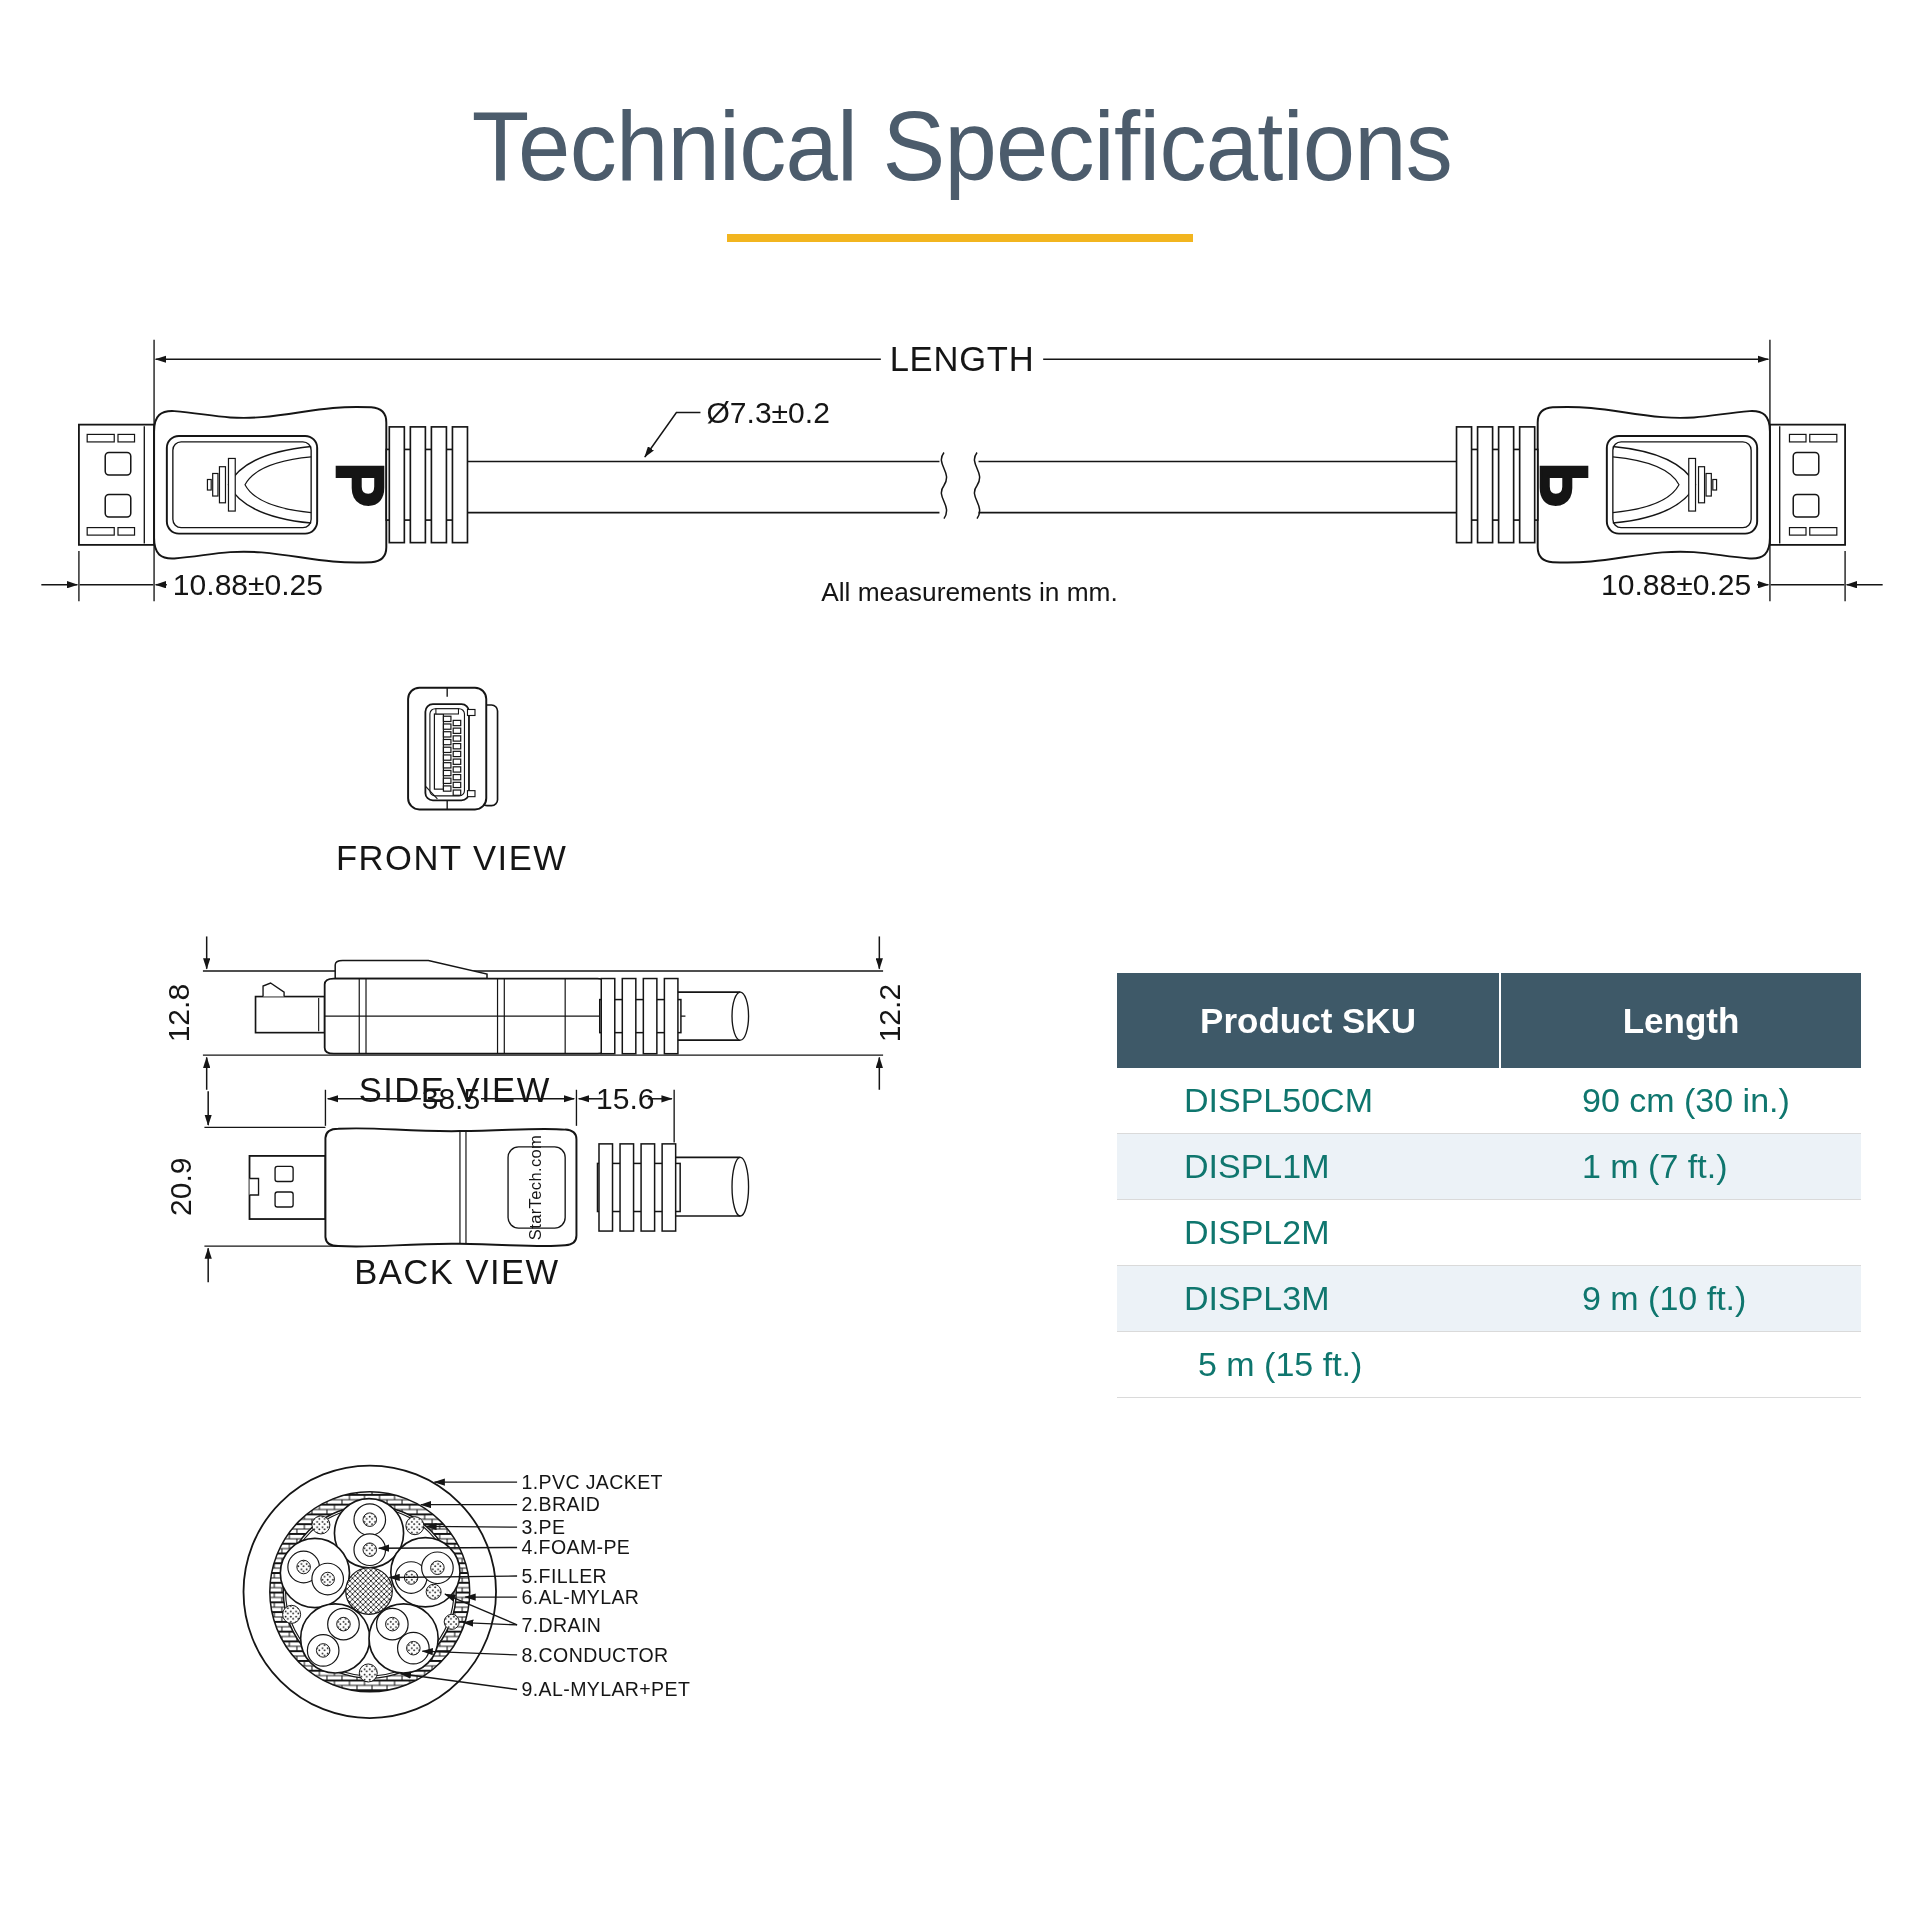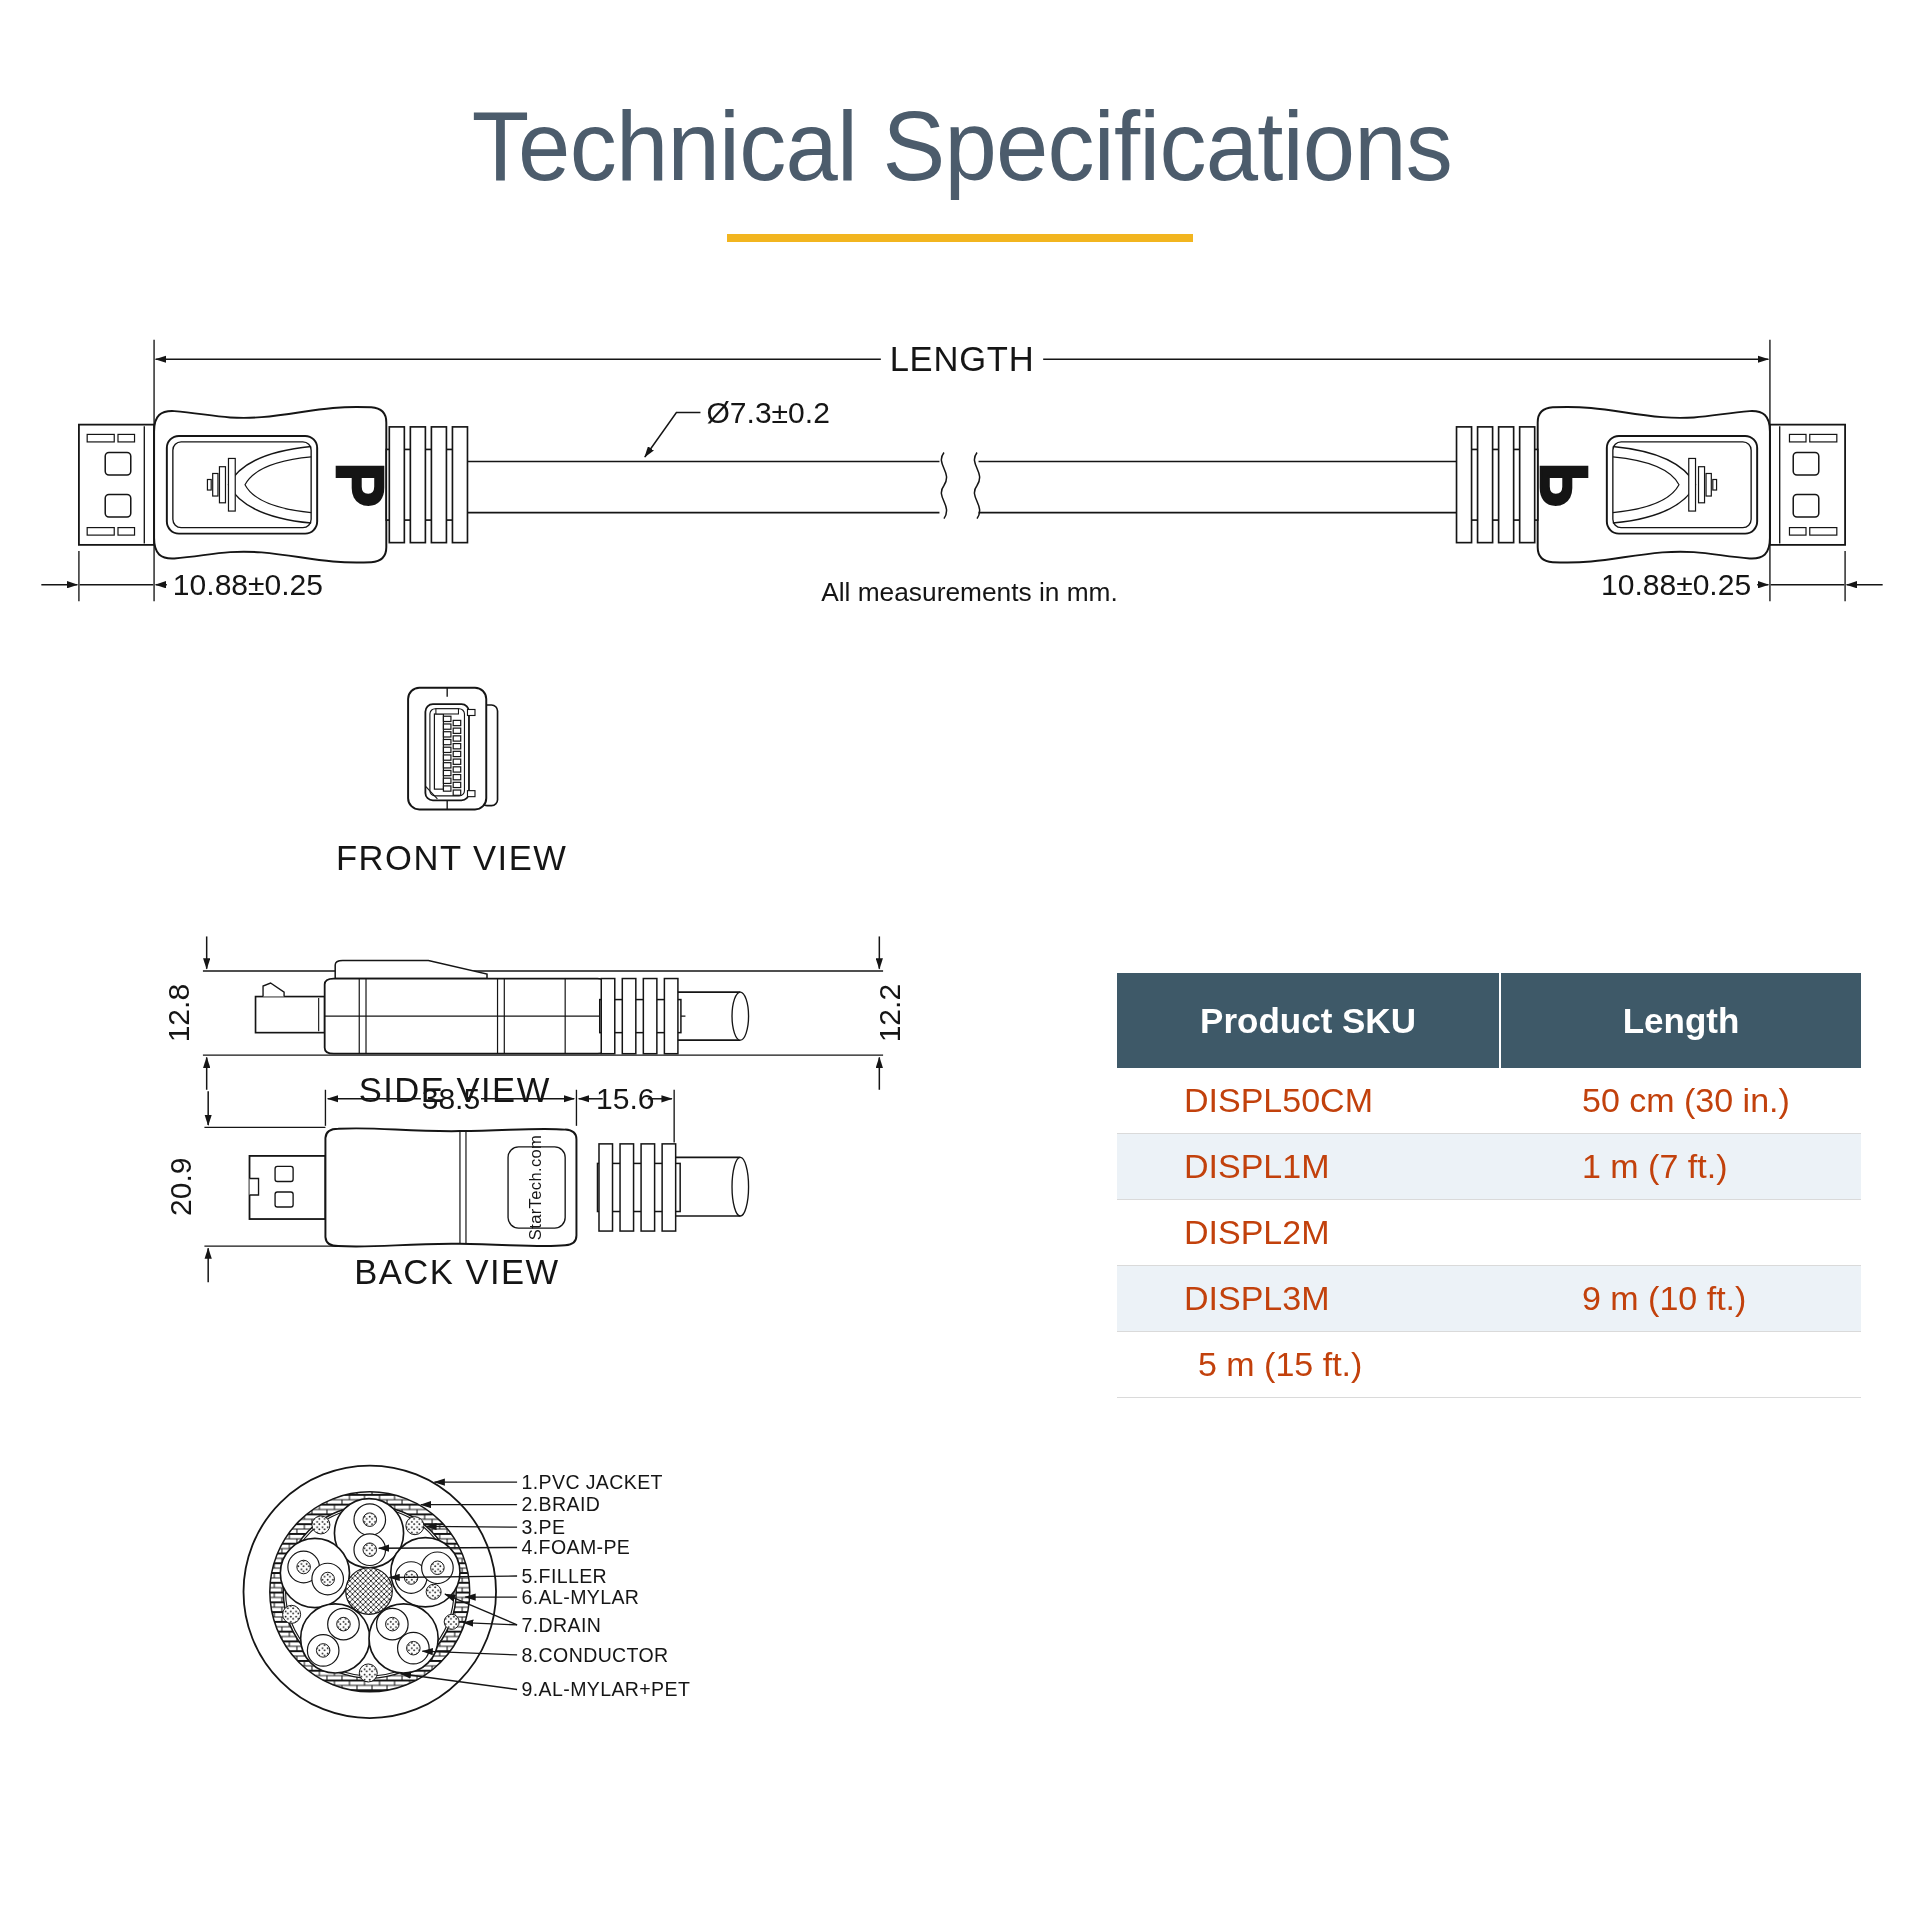--- a/index.html
+++ b/index.html
@@ -23,7 +23,7 @@
   .spec-head .hc1{width:382px;border-right:2.3px solid #ffffff;display:flex;align-items:center;justify-content:center;}
   .spec-head .hc2{flex:1;display:flex;align-items:center;justify-content:center;}
   .spec-rows{width:100%;}
-  .spec-row{display:flex;height:65px;line-height:65px;font-size:34px;color:#c2410c;border-bottom:0.8px solid #DADADA;align-items:flex-end;}
+  .spec-row{display:flex;height:65px;line-height:65px;font-size:34px;color:#0f766e;border-bottom:0.8px solid #DADADA;align-items:flex-end;}
   .spec-row:nth-child(even){background:#ECF2F7;}
   .spec-row .c1{width:384px;padding-left:67px;box-sizing:border-box;}
   .spec-row .c2{flex:1;padding-left:81px;box-sizing:border-box;}

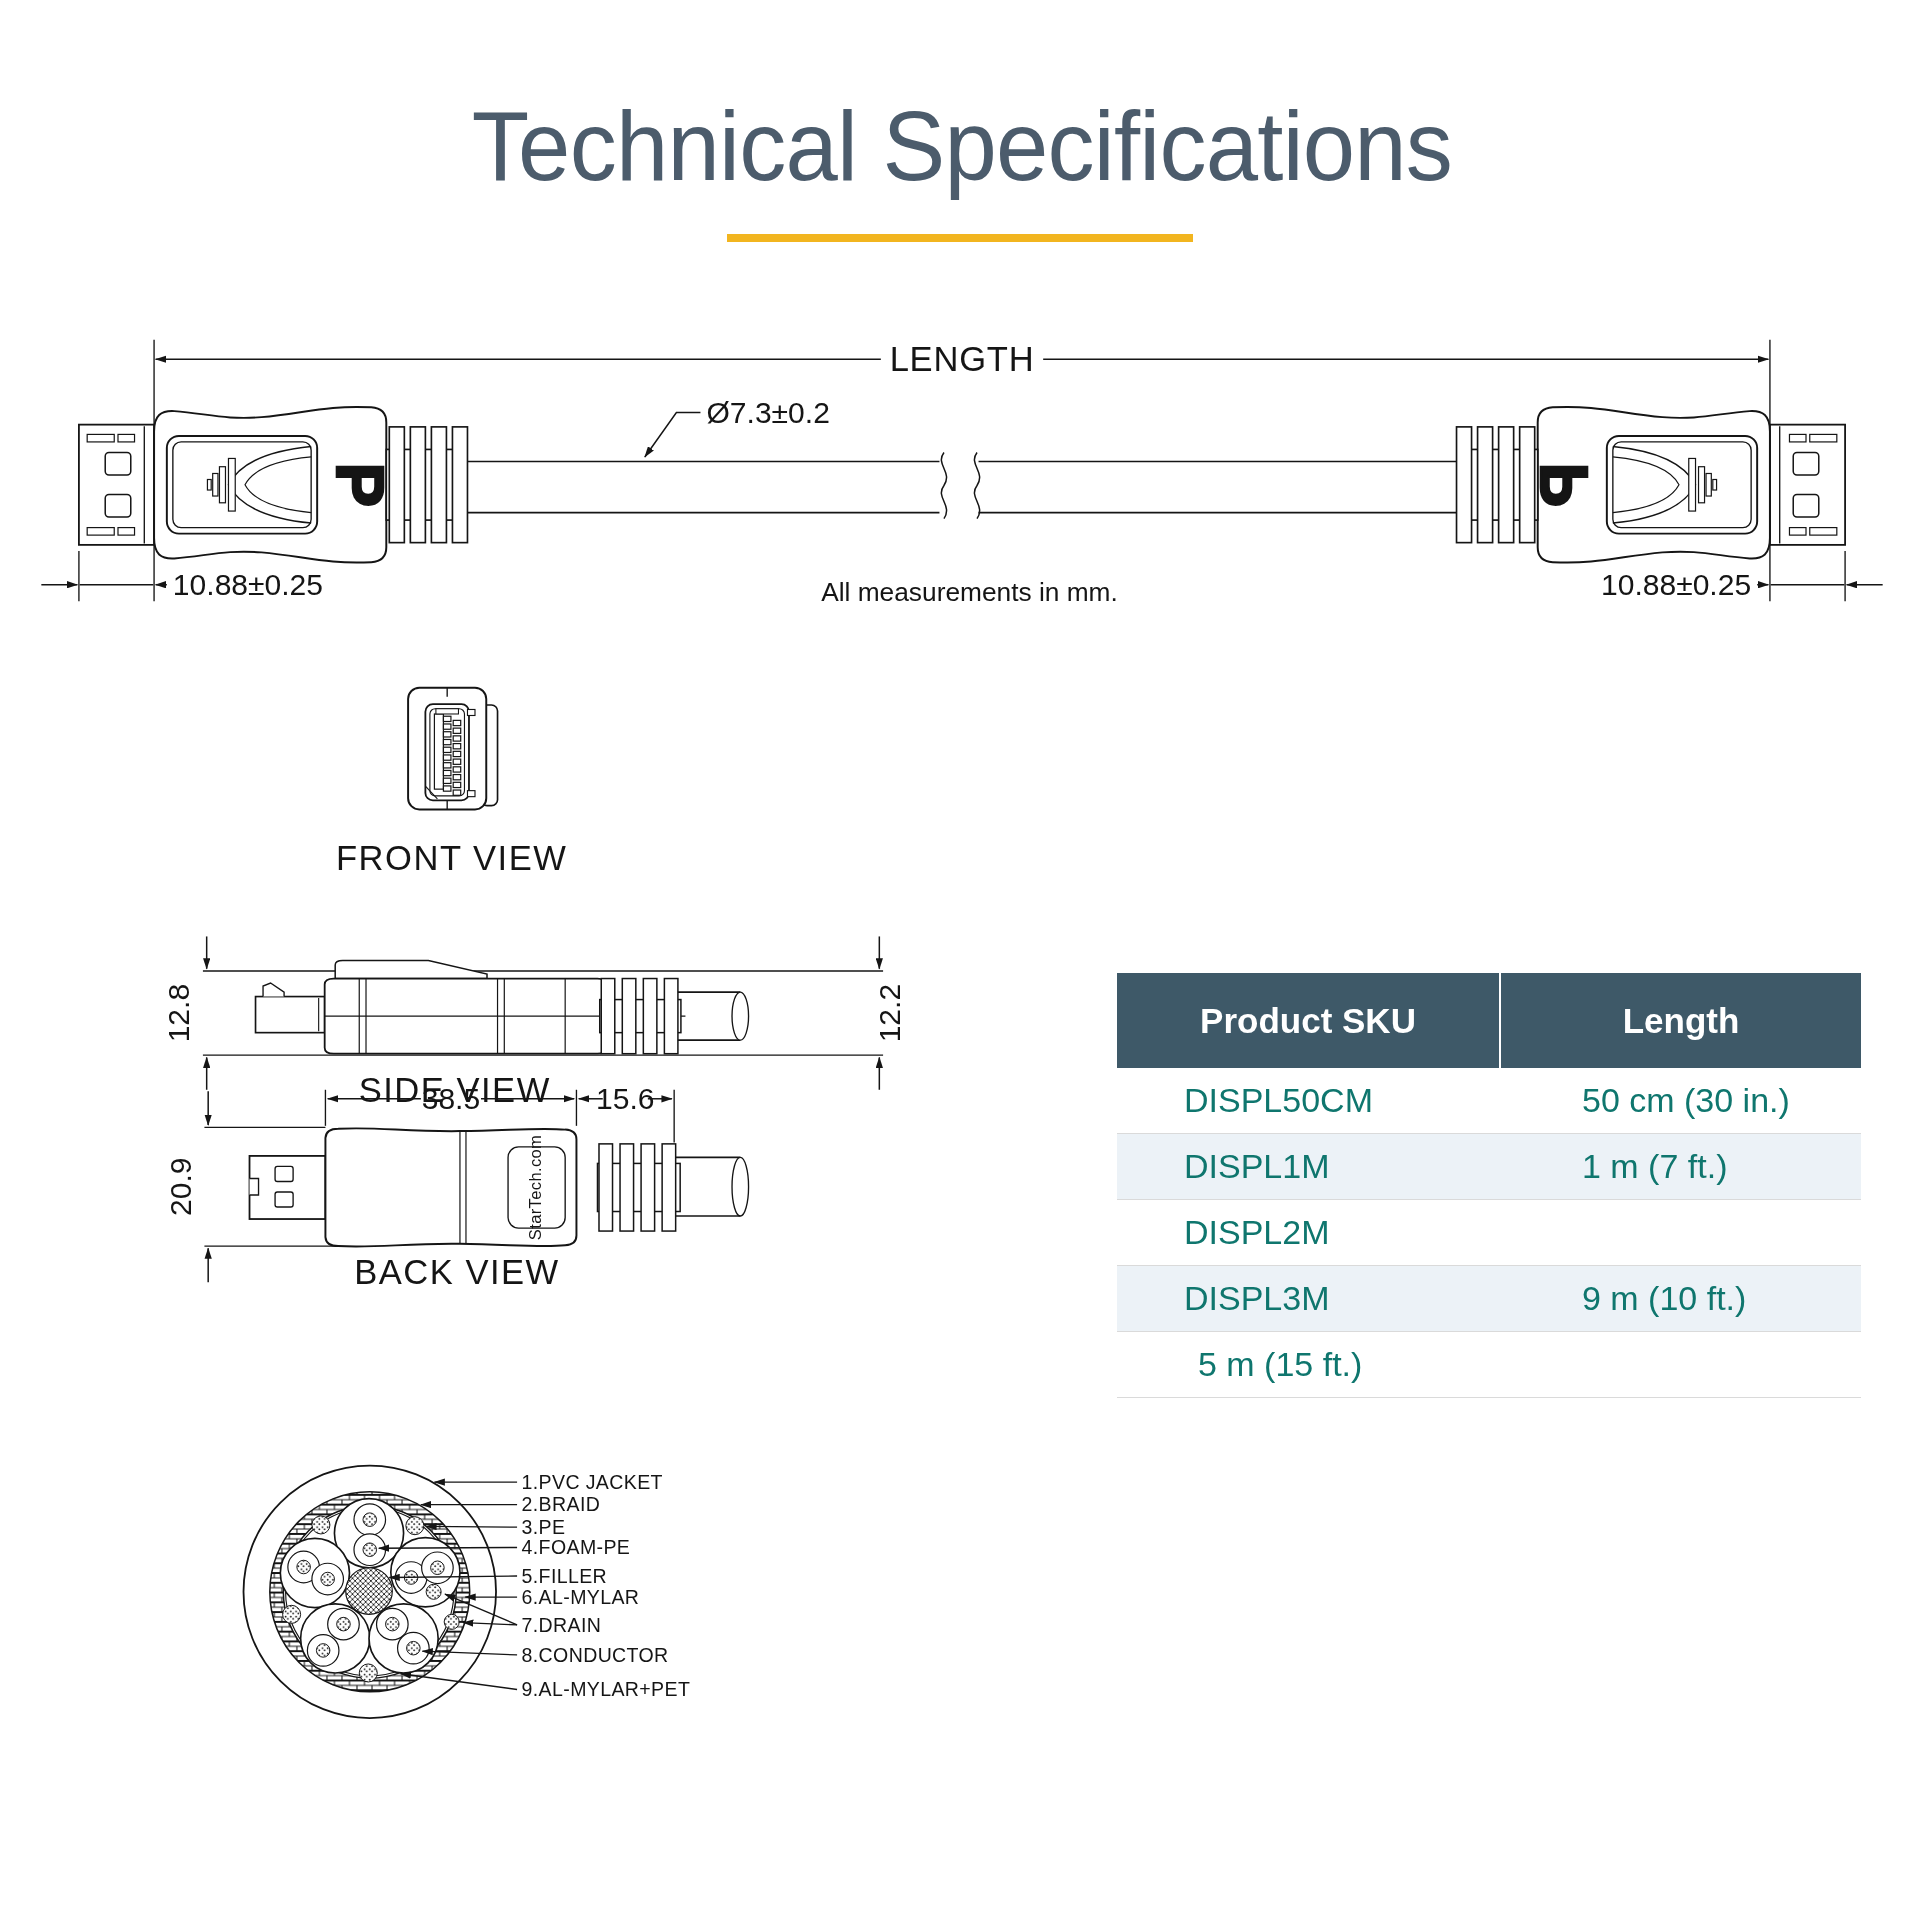--- a/index.html
+++ b/index.html
@@ -312,7 +312,7 @@
     <div class="spec-rows">
       <div class="spec-row">
         <div class="c1">DISPL50CM</div>
-        <div class="c2">50 cm (30 in.)</div>
+        <div class="c2">90 cm (30 in.)</div>
       </div>
       <div class="spec-row">
         <div class="c1">DISPL1M</div>

